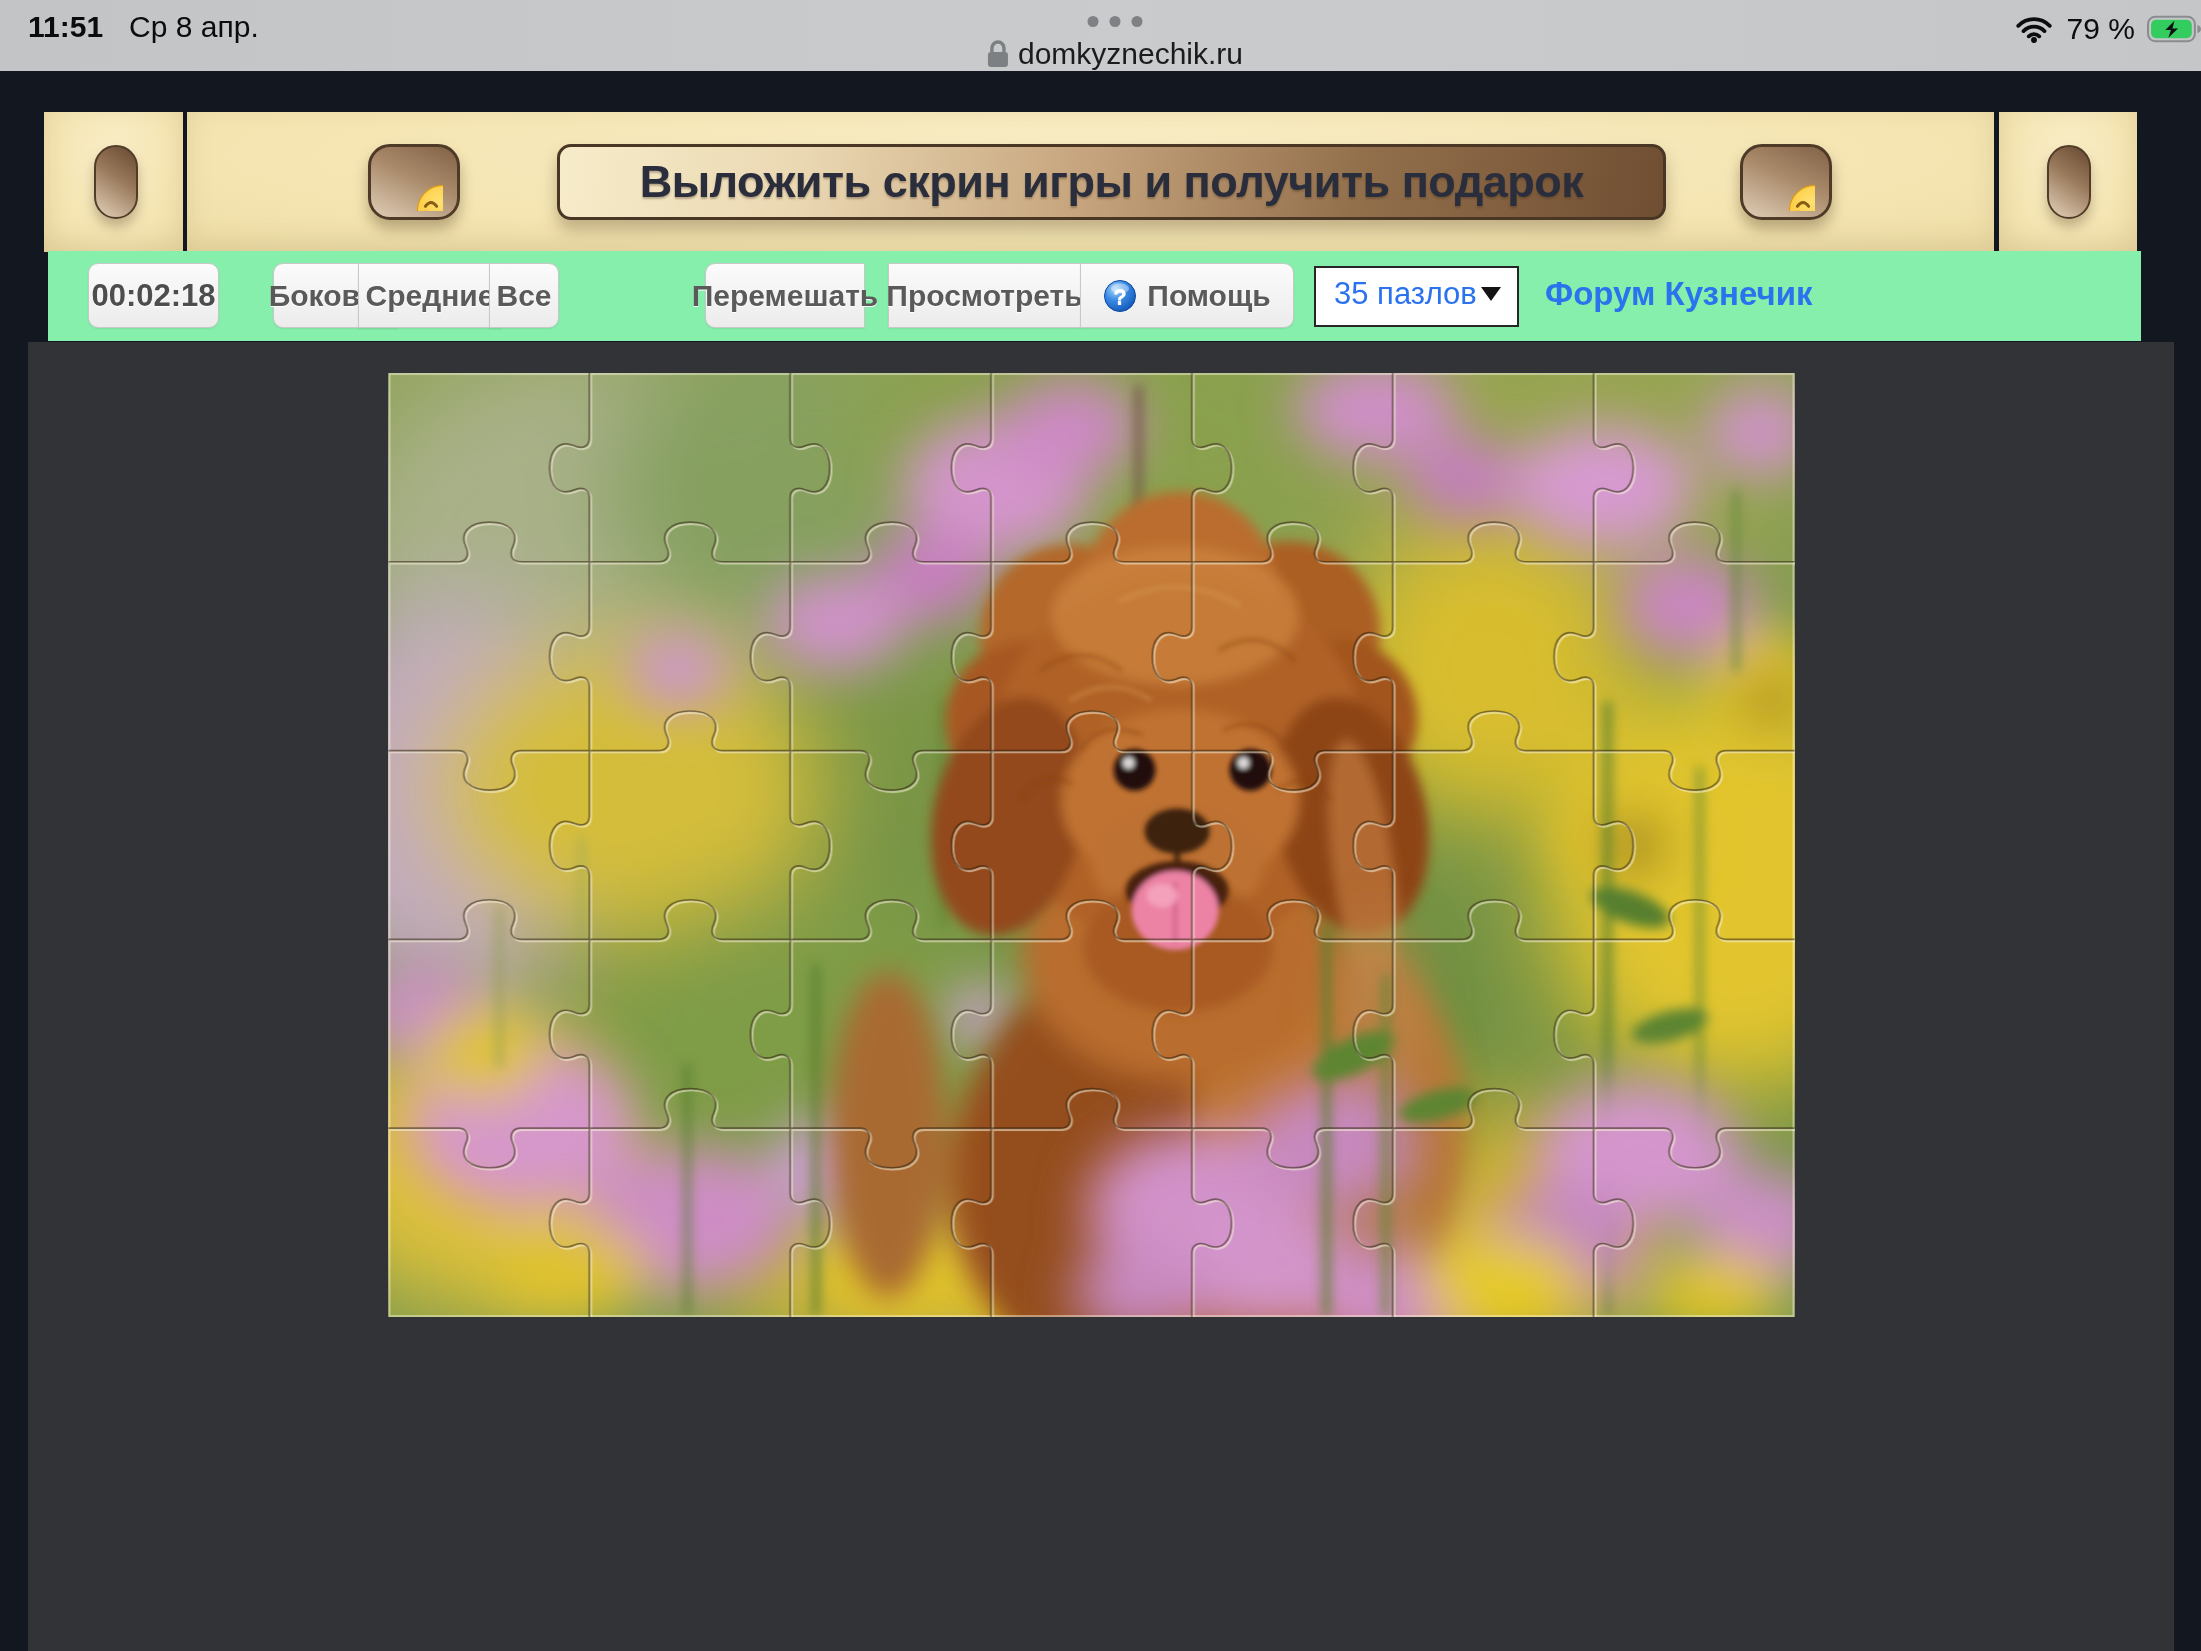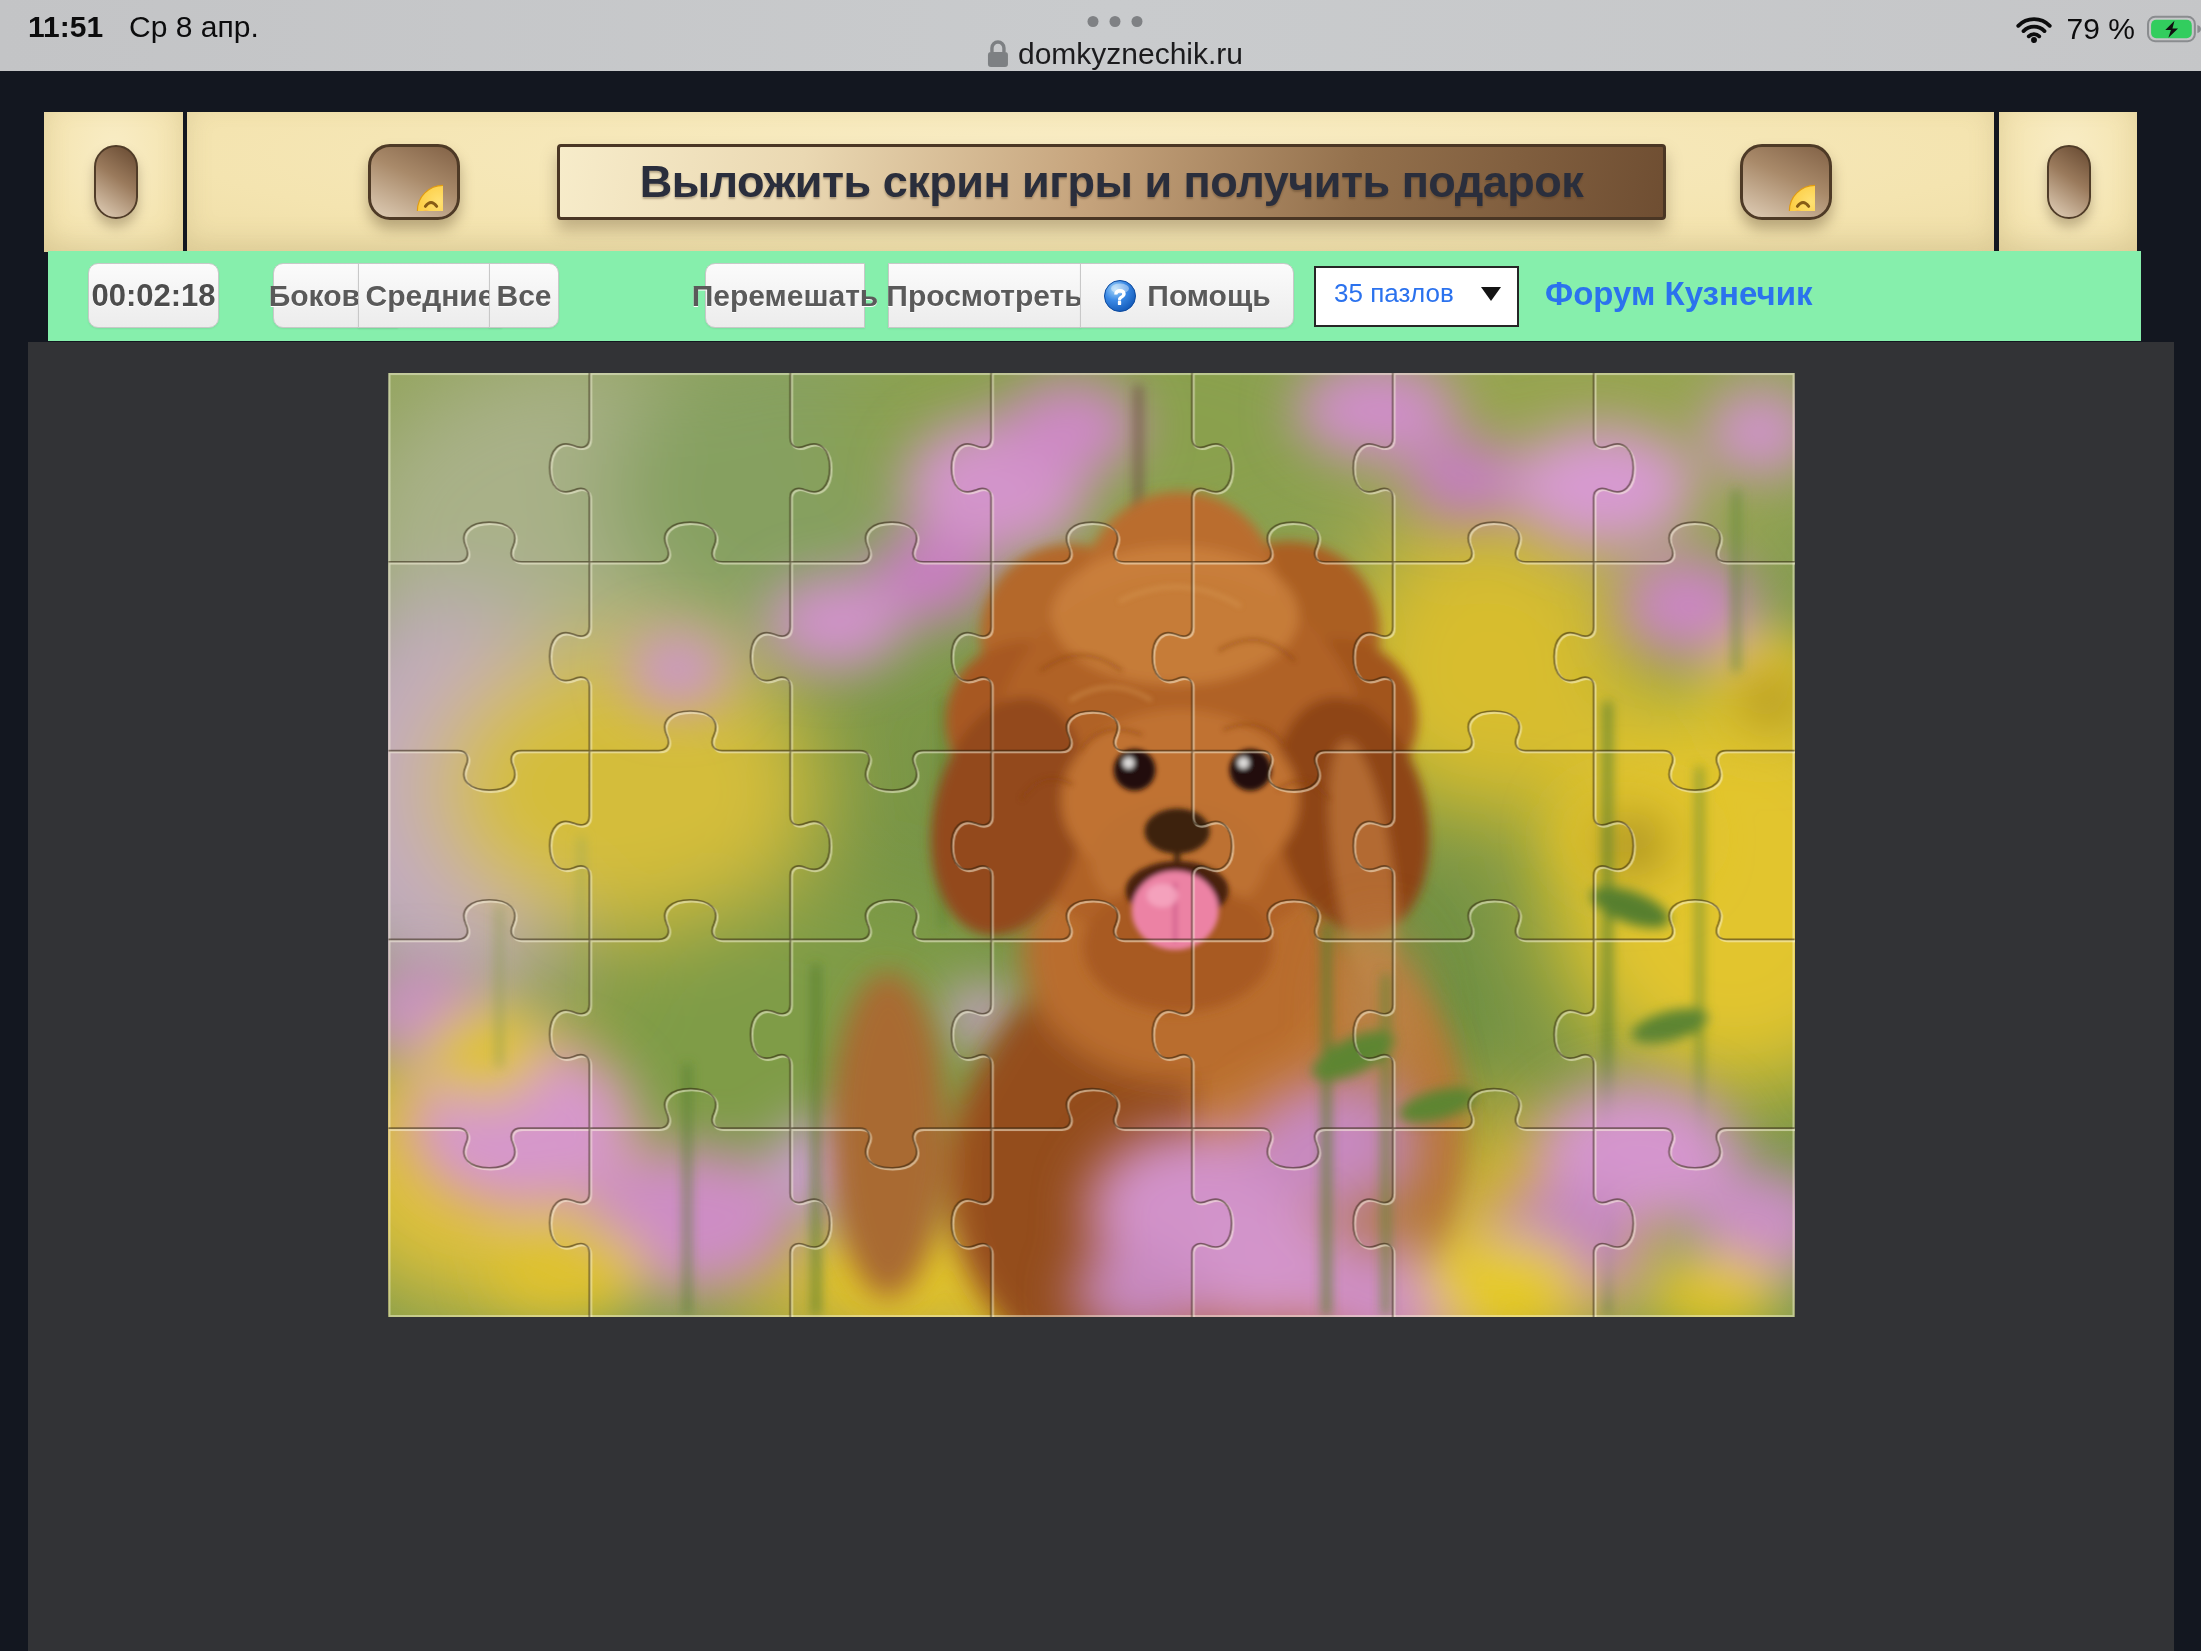--- a/index.html
+++ b/index.html
@@ -33,7 +33,7 @@
         background:linear-gradient(205deg,#86664a 5%,#a98a6a 45%,#dac7af 95%);
         box-shadow:0 9px 14px rgba(95,75,45,.40);box-sizing:border-box;
         display:flex;align-items:center;justify-content:center;cursor:pointer;}
-  .bigbtn{position:absolute;left:370px;top:32px;width:1109px;height:76px;border-radius:4px;
+  .bigbtn{position:absolute;left:370px;top:32px;width:1109px;height:76px;border-radius:14px;
         border:3px solid #4a3624;box-sizing:border-box;cursor:pointer;
         background:linear-gradient(100deg,#f7ecca 0%,#ead8b2 22%,#c5a37c 48%,#93704c 72%,#6f4e32 100%);
         color:#2a2e3c;font-size:45px;font-weight:700;letter-spacing:-0.5px;

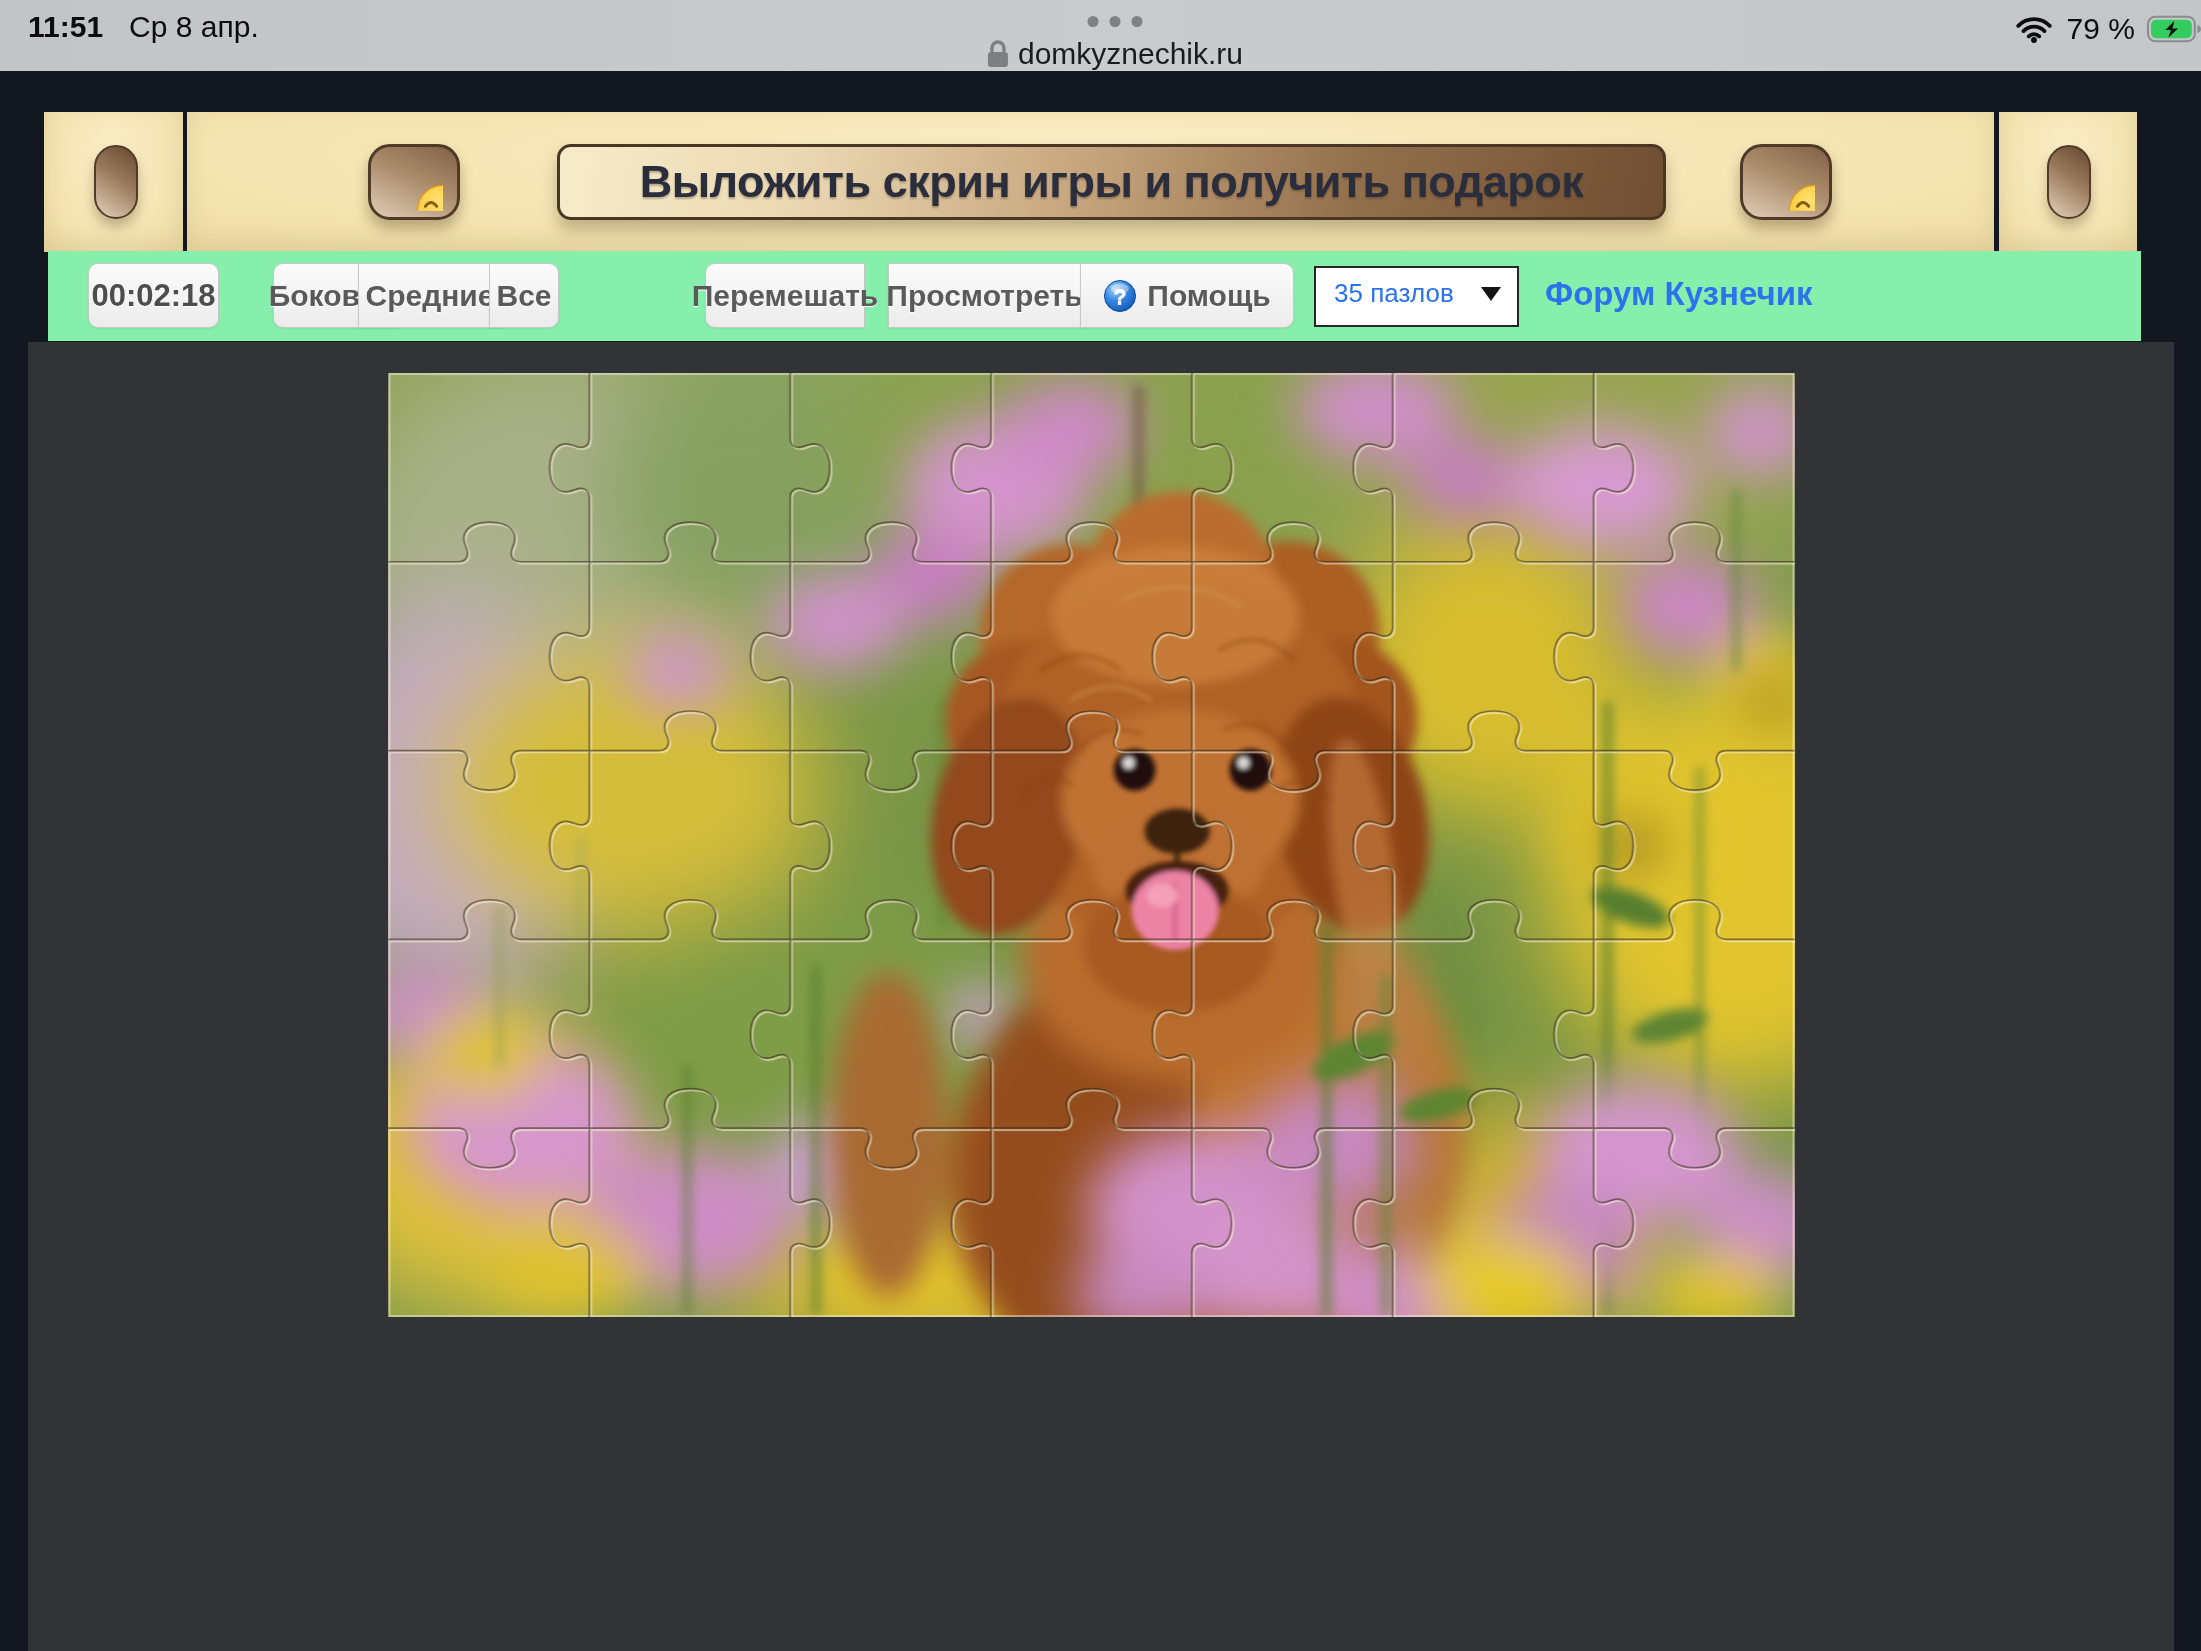--- a/index.html
+++ b/index.html
@@ -50,7 +50,7 @@
   .rr{border-radius:0 10px 10px 0;}
   .ra{border-radius:10px;}
   .selectbox{position:absolute;left:1266px;top:15px;width:205px;height:61px;box-sizing:border-box;
-        border:2px solid #262626;background:#fff;color:#2b72ee;font-size:26px;
+        border:2px solid #262626;background:#fff;color:#2b72ee;font-size:31px;
         display:flex;align-items:center;padding:0 16px 6px 18px;cursor:pointer;}
   .selectbox .grow{flex:1;}
   .tri{width:0;height:0;border-left:10px solid transparent;border-right:10px solid transparent;

